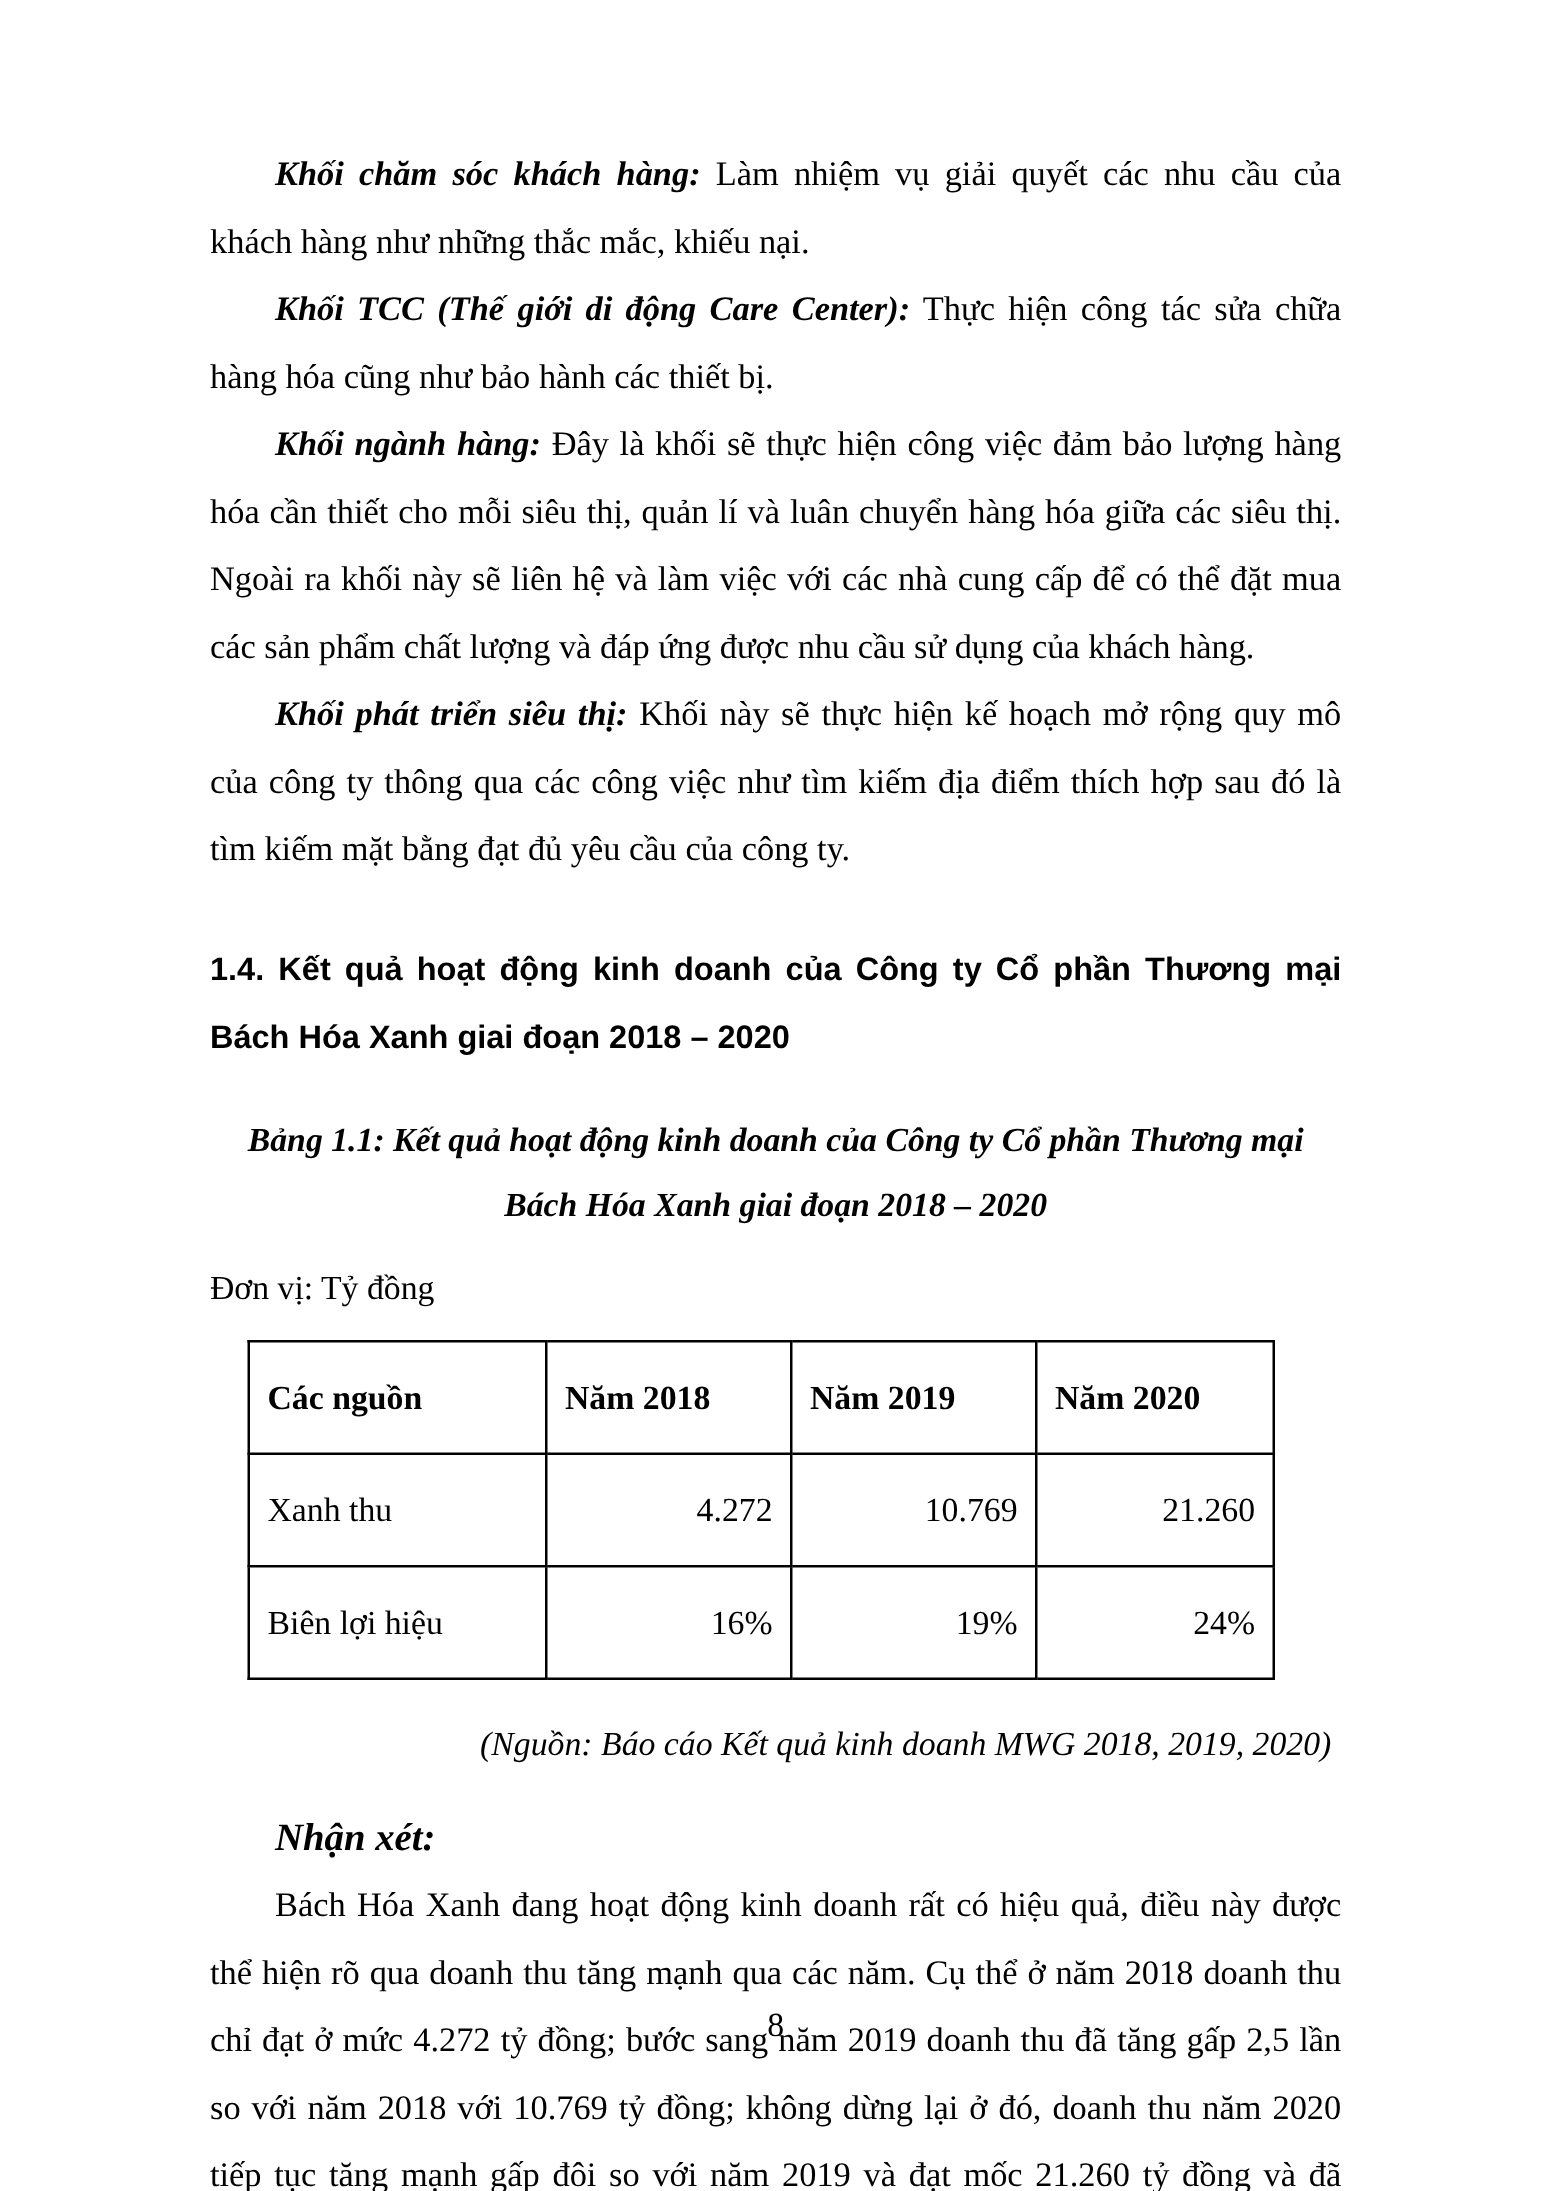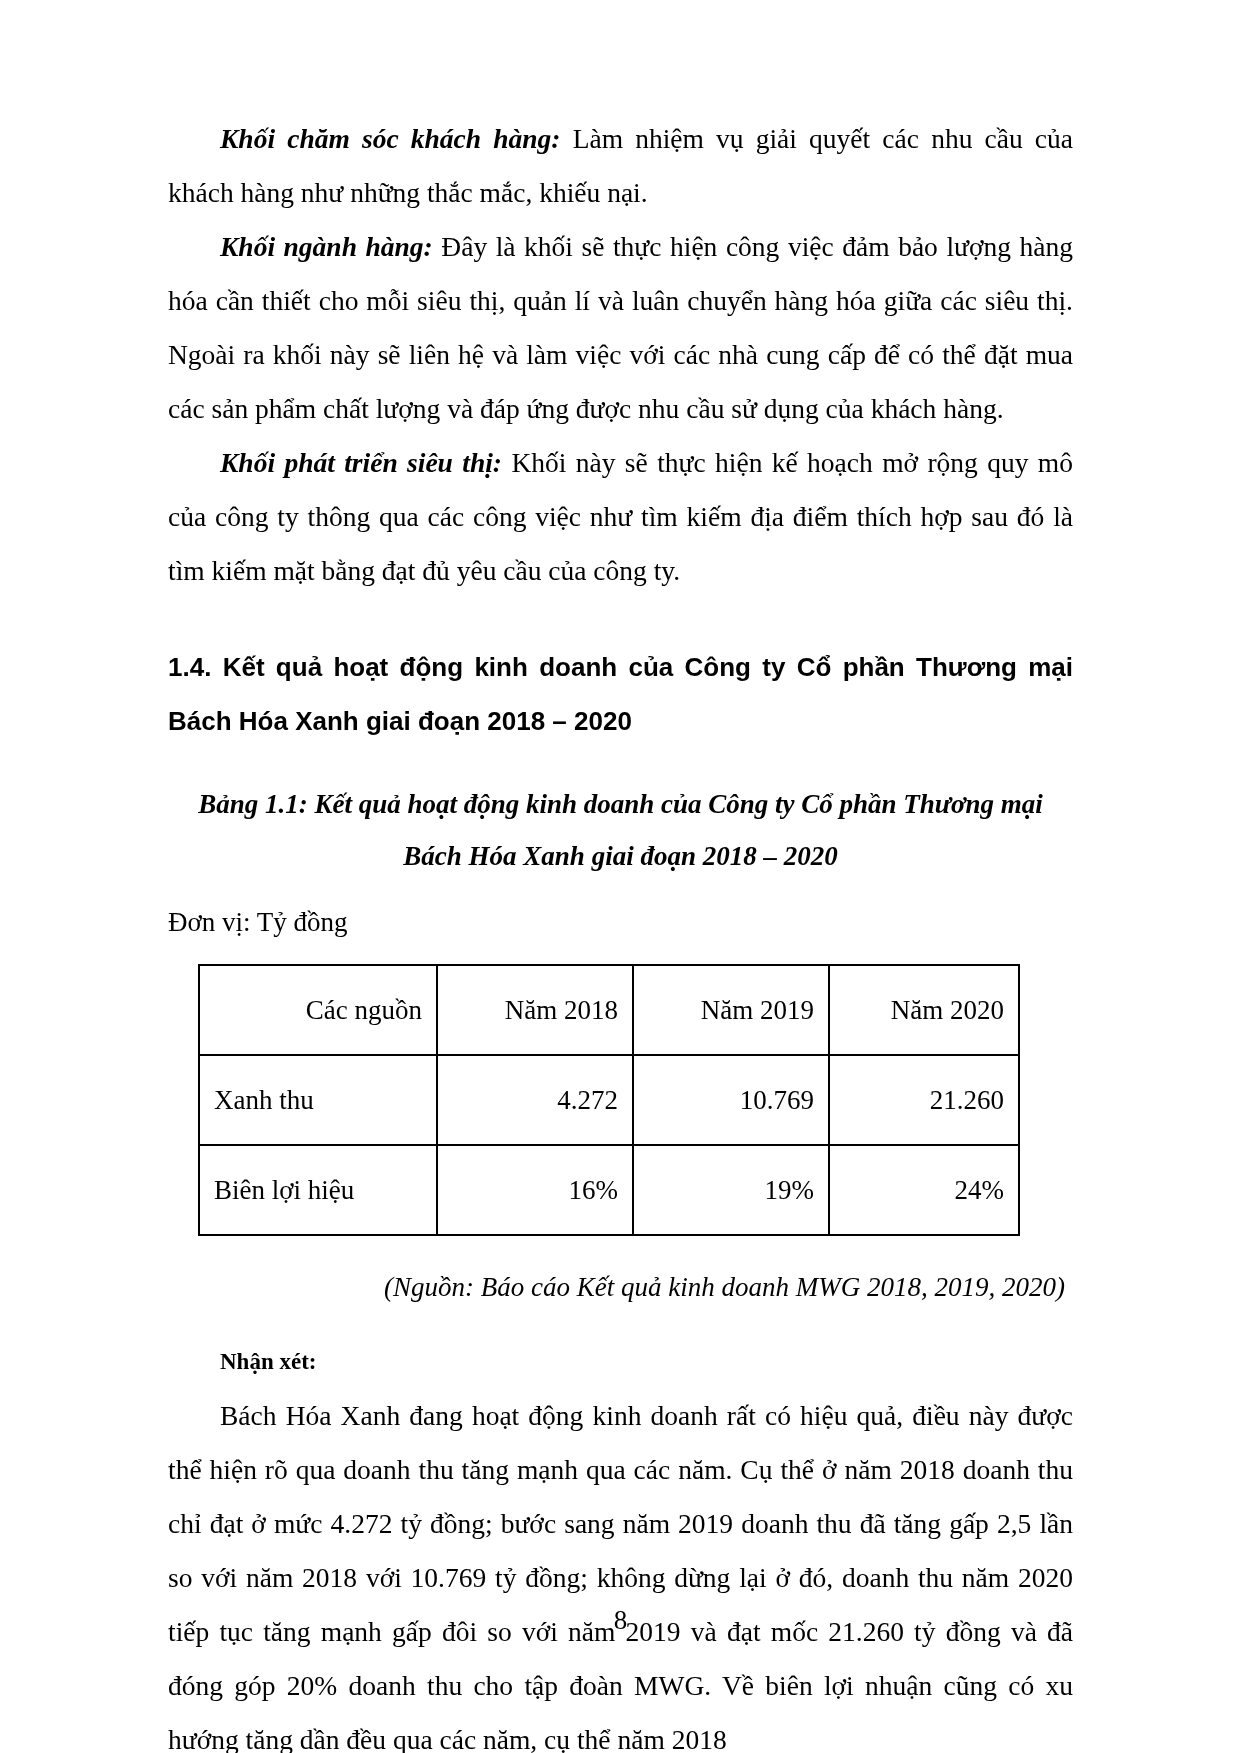--- a/index.html
+++ b/index.html
@@ -122,6 +122,7 @@
 
     <p class="body-text"><span class="lead">Khối chăm sóc khách hàng:</span><span> Làm nhiệm vụ giải quyết các nhu cầu của khách hàng như những thắc mắc, khiếu nại.</span></p>
 
+    <p class="body-text"><span class="lead">Khối TCC (Thế giới di động Care Center):</span><span> Thực hiện công tác sửa chữa hàng hóa cũng như bảo hành các thiết bị.</span></p>
 
     <p class="body-text"><span class="lead">Khối ngành hàng:</span><span> Đây là khối sẽ thực hiện công việc đảm bảo lượng hàng hóa cần thiết cho mỗi siêu thị, quản lí và luân chuyển hàng hóa giữa các siêu thị. Ngoài ra khối này sẽ liên hệ và làm việc với các nhà cung cấp để có thể đặt mua các sản phẩm chất lượng và đáp ứng được nhu cầu sử dụng của khách hàng.</span></p>
 

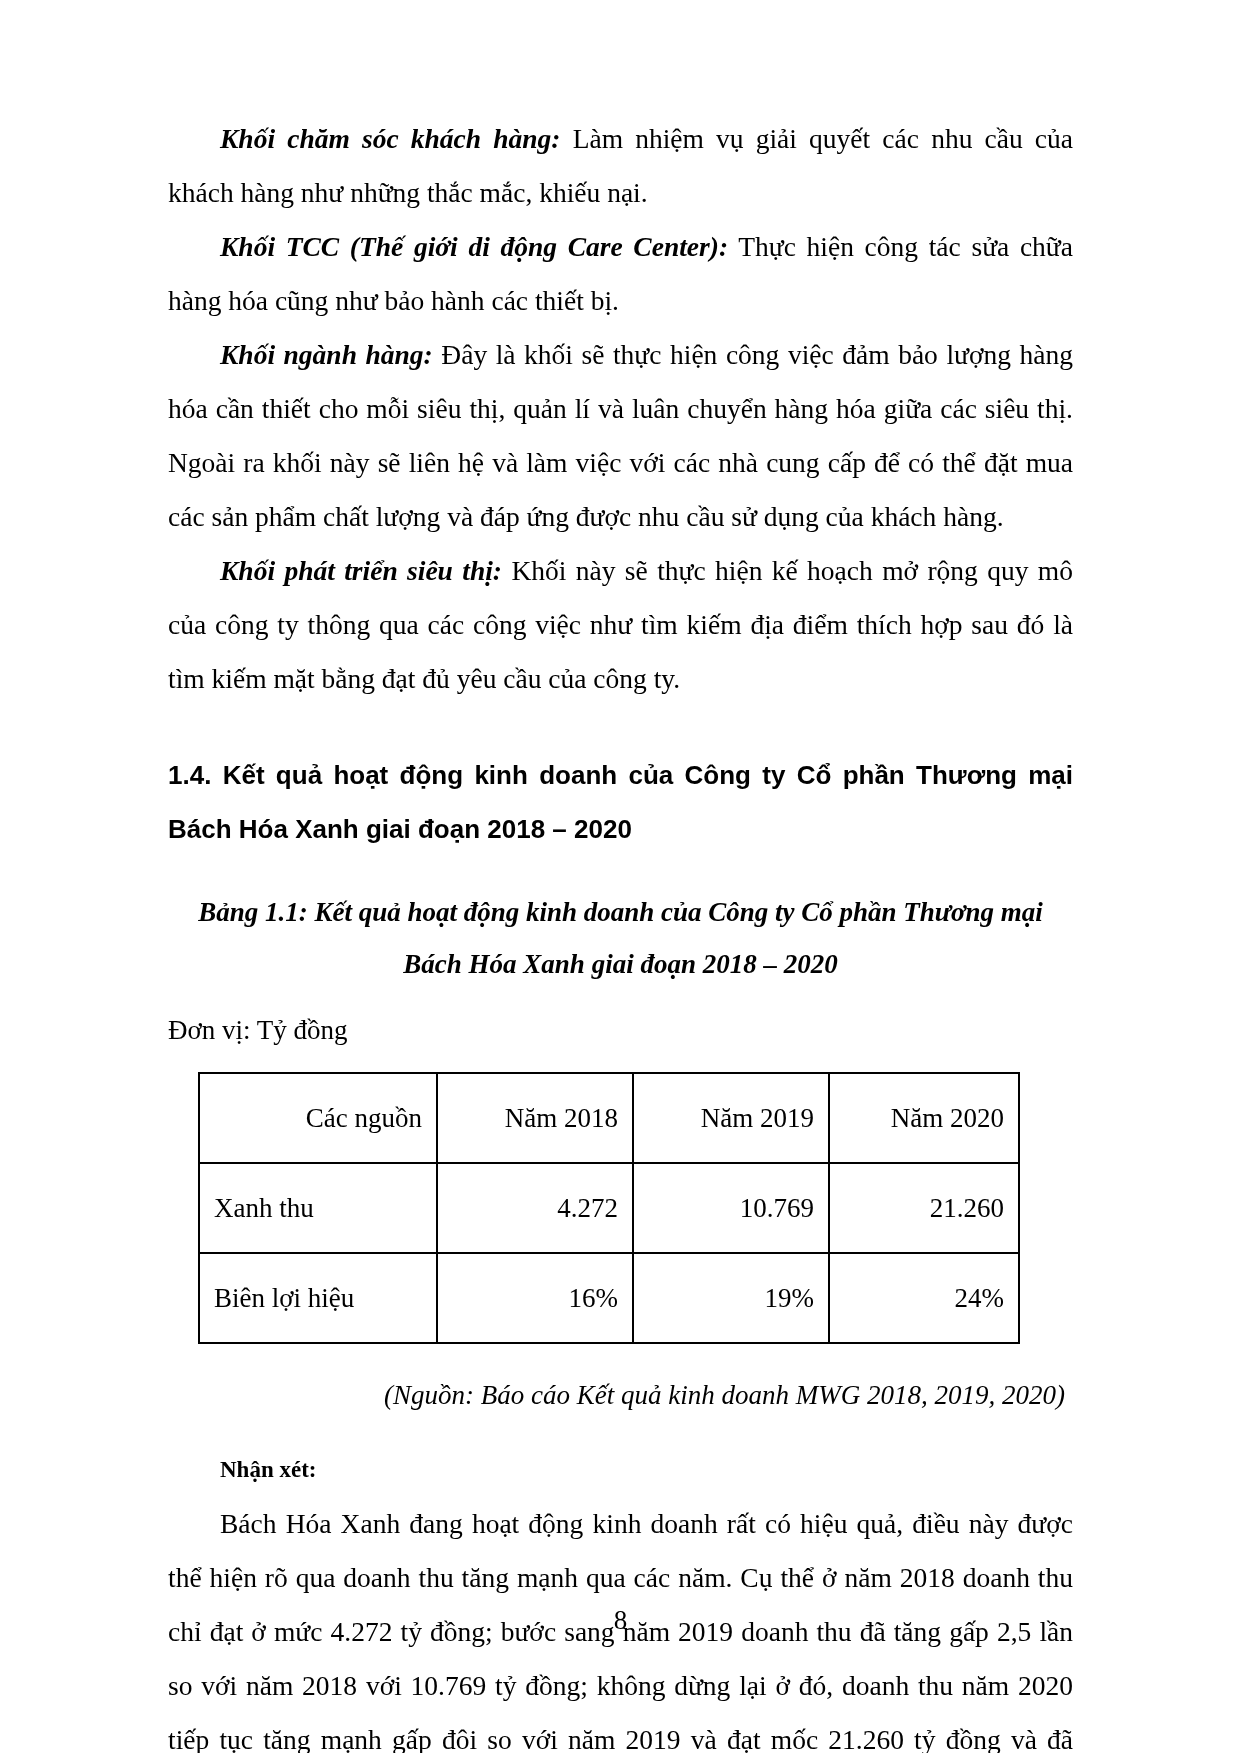--- a/index.html
+++ b/index.html
@@ -75,8 +75,8 @@
     padding: 4px 14px;
   }
   table.data-table tr.header-row td {
-    font-weight: normal;
-    text-align: right;
+    font-weight: bold;
+    text-align: left;
     margin-top: 32px;
   }
   table.data-table td.row-label {

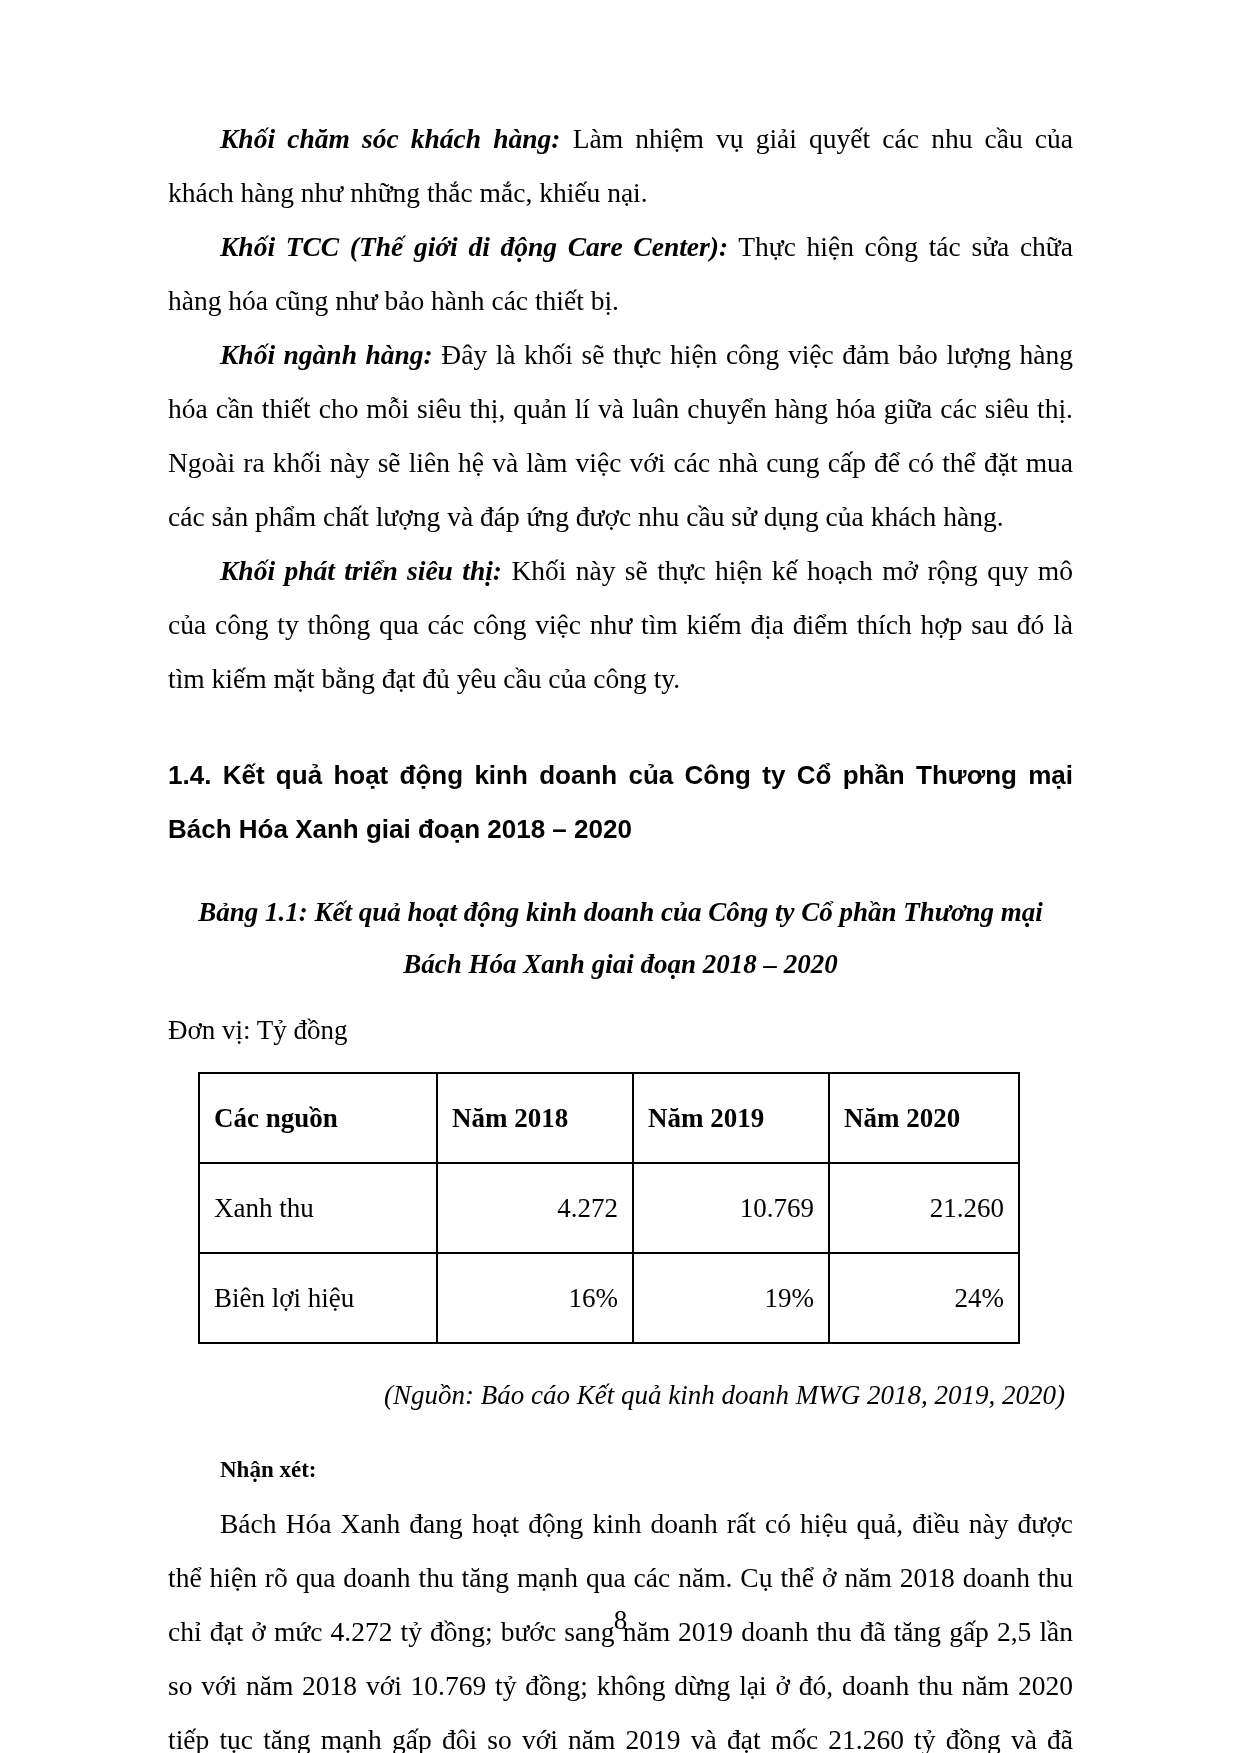--- a/index.html
+++ b/index.html
@@ -99,10 +99,11 @@
   }
   .subheading {
     margin: 26px 0 0 0;
-    font-size: 23px;
+    font-size: 31px;
     font-weight: bold;
     line-height: 54px;
     text-indent: 52px;
+    font-style: italic;
   }
   .page-number {
     position: absolute;

